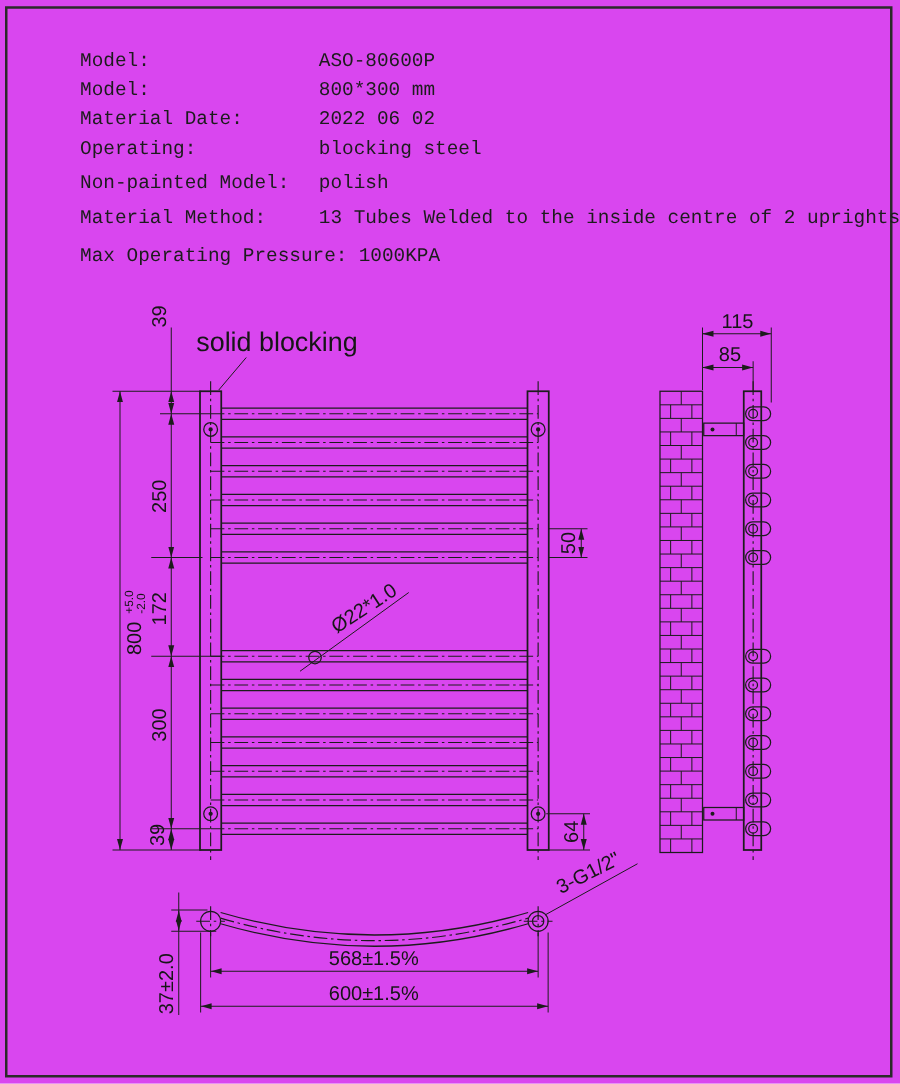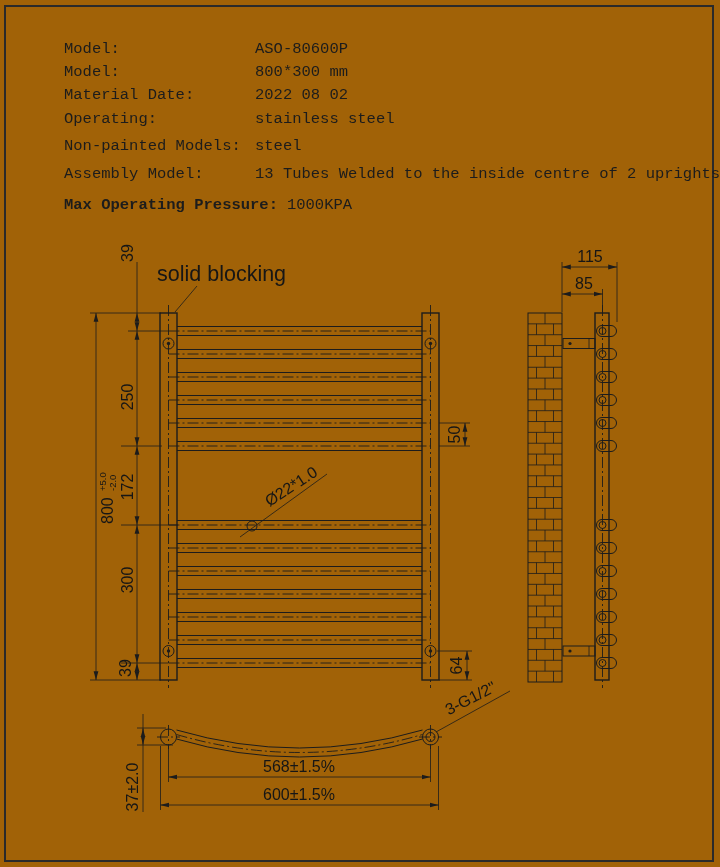--- a/index.html
+++ b/index.html
@@ -3,7 +3,7 @@
 <meta charset="utf-8">
 <style>
   html,body{margin:0;padding:0;background:#fff;}
-  .page{position:relative;width:720px;height:867px;background:#a16207;overflow:hidden;
+  .page{position:relative;width:720px;height:867px;background:#d946ef;overflow:hidden;
         font-family:"Liberation Sans",sans-serif;color:#161616;}
   .frame{position:absolute;left:4px;top:5px;width:710px;height:857px;
          border:2px solid #2a2a2a;box-sizing:border-box;}

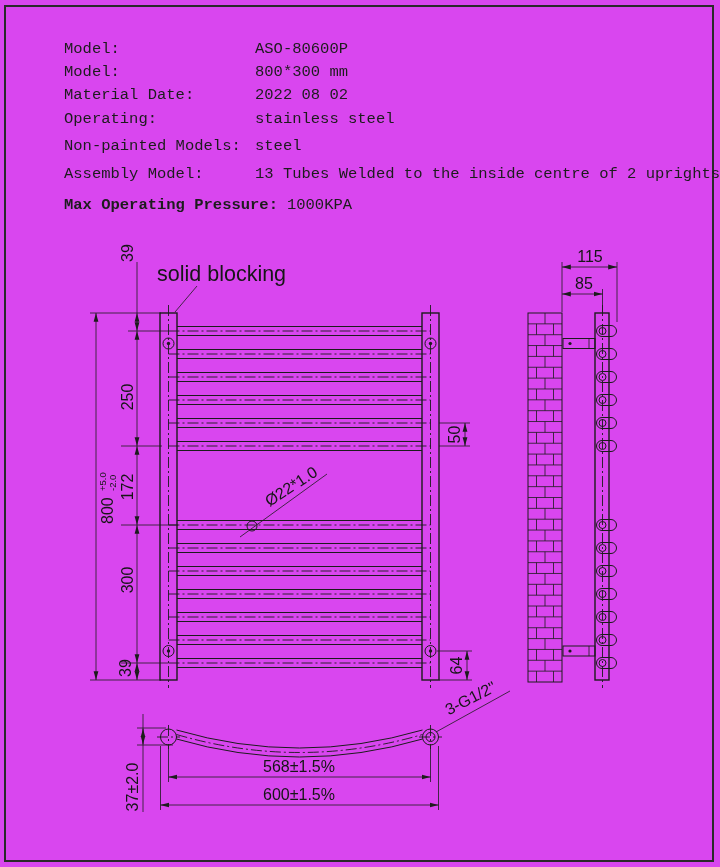--- a/index.html
+++ b/index.html
@@ -31,7 +31,7 @@
   <div class="titleblock">
     <div class="tb-row" style="top:40px"><span class="lbl">Model:</span><span class="val">ASO-80600P</span></div>
     <div class="tb-row" style="top:63px"><span class="lbl">Model:</span><span class="val">800*300 mm</span></div>
-    <div class="tb-row" style="top:86px"><span class="lbl">Material Date:</span><span class="val">2022 08 02</span></div>
+    <div class="tb-row" style="top:86px"><span class="lbl">Material Date:</span><span class="val">2022 06 02</span></div>
     <div class="tb-row" style="top:110px"><span class="lbl">Operating:</span><span class="val">stainless steel</span></div>
     <div class="tb-row" style="top:137px"><span class="lbl">Non-painted Models:</span><span class="val">steel</span></div>
     <div class="tb-row" style="top:165px"><span class="lbl">Assembly Model:</span><span class="val">13 Tubes Welded to the inside centre of 2 uprights(w)</span></div>

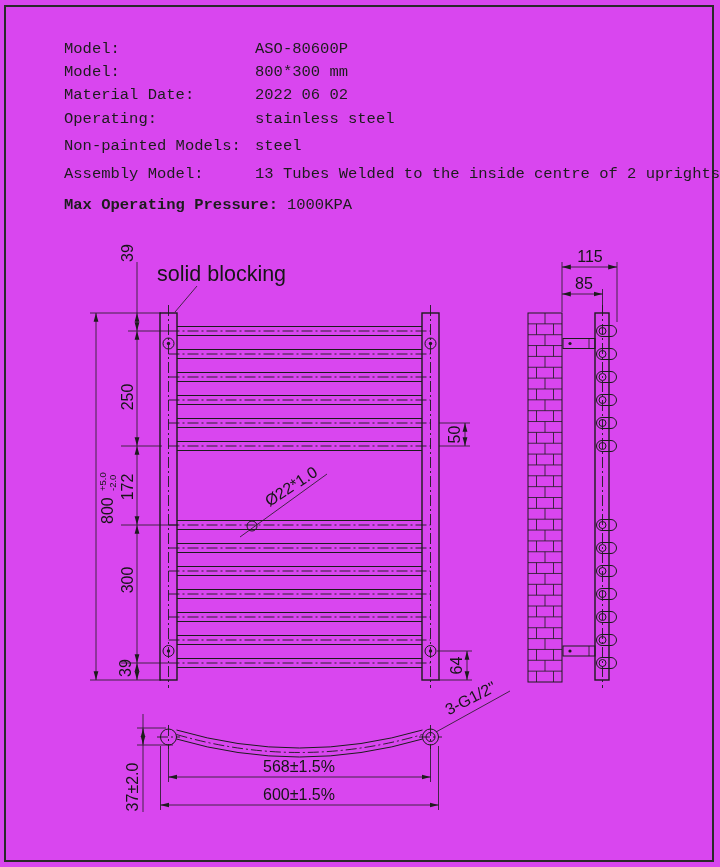--- a/index.html
+++ b/index.html
@@ -32,7 +32,7 @@
     <div class="tb-row" style="top:40px"><span class="lbl">Model:</span><span class="val">ASO-80600P</span></div>
     <div class="tb-row" style="top:63px"><span class="lbl">Model:</span><span class="val">800*300 mm</span></div>
     <div class="tb-row" style="top:86px"><span class="lbl">Material Date:</span><span class="val">2022 06 02</span></div>
-    <div class="tb-row" style="top:110px"><span class="lbl">Operating:</span><span class="val">stainless steel</span></div>
+    <div class="tb-row" style="top:110px"><span class="lbl">Operating:</span><span class="val">blocking steel</span></div>
     <div class="tb-row" style="top:137px"><span class="lbl">Non-painted Models:</span><span class="val">steel</span></div>
     <div class="tb-row" style="top:165px"><span class="lbl">Assembly Model:</span><span class="val">13 Tubes Welded to the inside centre of 2 uprights(w)</span></div>
     <div class="tb-row tight" style="top:196px"><span class="lbl">Max Operating Pressure:</span><span class="val">1000KPA</span></div>

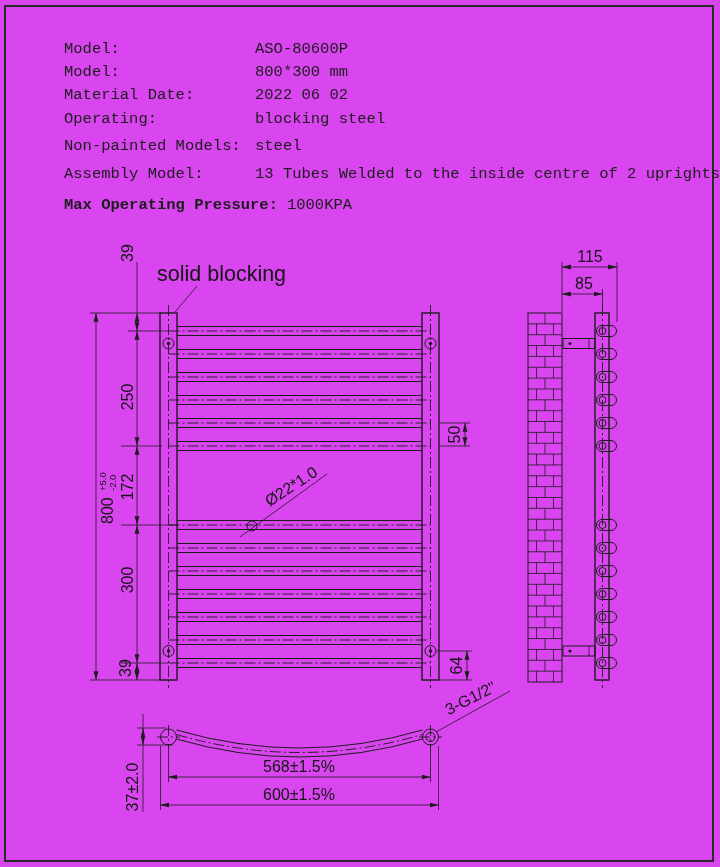--- a/index.html
+++ b/index.html
@@ -33,7 +33,7 @@
     <div class="tb-row" style="top:63px"><span class="lbl">Model:</span><span class="val">800*300 mm</span></div>
     <div class="tb-row" style="top:86px"><span class="lbl">Material Date:</span><span class="val">2022 06 02</span></div>
     <div class="tb-row" style="top:110px"><span class="lbl">Operating:</span><span class="val">blocking steel</span></div>
-    <div class="tb-row" style="top:137px"><span class="lbl">Non-painted Models:</span><span class="val">steel</span></div>
+    <div class="tb-row" style="top:137px"><span class="lbl">Non-painted Model:</span><span class="val">steel</span></div>
     <div class="tb-row" style="top:165px"><span class="lbl">Assembly Model:</span><span class="val">13 Tubes Welded to the inside centre of 2 uprights(w)</span></div>
     <div class="tb-row tight" style="top:196px"><span class="lbl">Max Operating Pressure:</span><span class="val">1000KPA</span></div>
   </div>

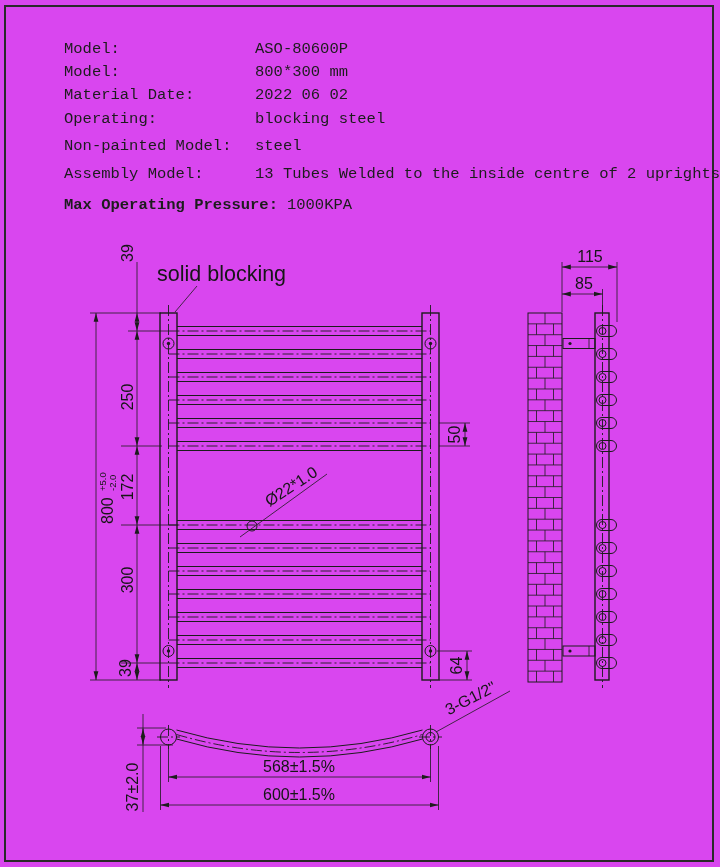--- a/index.html
+++ b/index.html
@@ -33,7 +33,7 @@
     <div class="tb-row" style="top:63px"><span class="lbl">Model:</span><span class="val">800*300 mm</span></div>
     <div class="tb-row" style="top:86px"><span class="lbl">Material Date:</span><span class="val">2022 06 02</span></div>
     <div class="tb-row" style="top:110px"><span class="lbl">Operating:</span><span class="val">blocking steel</span></div>
-    <div class="tb-row" style="top:137px"><span class="lbl">Non-painted Model:</span><span class="val">steel</span></div>
+    <div class="tb-row" style="top:137px"><span class="lbl">Non-painted Model:</span><span class="val">polish</span></div>
     <div class="tb-row" style="top:165px"><span class="lbl">Assembly Model:</span><span class="val">13 Tubes Welded to the inside centre of 2 uprights(w)</span></div>
     <div class="tb-row tight" style="top:196px"><span class="lbl">Max Operating Pressure:</span><span class="val">1000KPA</span></div>
   </div>

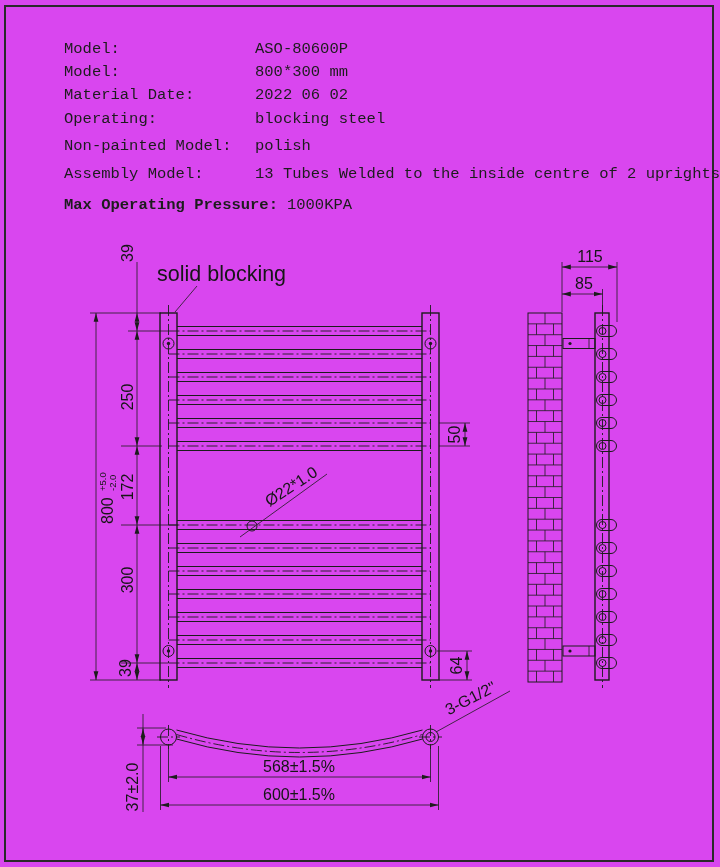--- a/index.html
+++ b/index.html
@@ -34,7 +34,7 @@
     <div class="tb-row" style="top:86px"><span class="lbl">Material Date:</span><span class="val">2022 06 02</span></div>
     <div class="tb-row" style="top:110px"><span class="lbl">Operating:</span><span class="val">blocking steel</span></div>
     <div class="tb-row" style="top:137px"><span class="lbl">Non-painted Model:</span><span class="val">polish</span></div>
-    <div class="tb-row" style="top:165px"><span class="lbl">Assembly Model:</span><span class="val">13 Tubes Welded to the inside centre of 2 uprights(w)</span></div>
+    <div class="tb-row" style="top:165px"><span class="lbl">Material Method:</span><span class="val">13 Tubes Welded to the inside centre of 2 uprights(w)</span></div>
     <div class="tb-row tight" style="top:196px"><span class="lbl">Max Operating Pressure:</span><span class="val">1000KPA</span></div>
   </div>
 

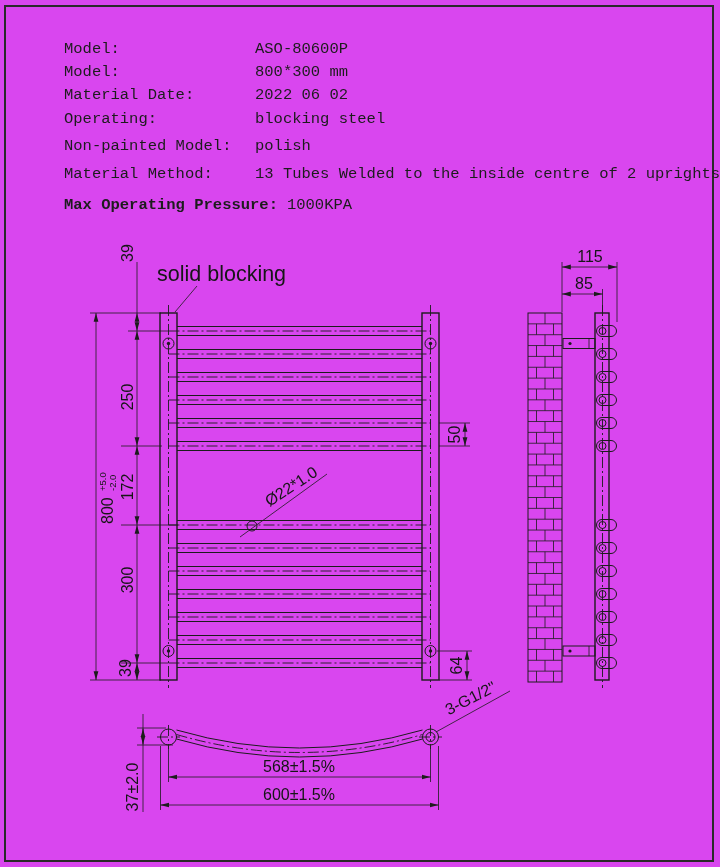--- a/index.html
+++ b/index.html
@@ -11,7 +11,7 @@
               font-family:"Liberation Mono",monospace;font-size:15.5px;color:#1c1c1c;}
   .tb-row{position:absolute;left:64px;white-space:nowrap;}
   .tb-row .lbl{display:inline-block;min-width:191px;}
-  .tb-row.tight .lbl{min-width:0;margin-right:9px;font-weight:bold;}
+  .tb-row.tight .lbl{min-width:0;margin-right:9px;}
   svg{position:absolute;left:0;top:0;}
   svg line, svg path, svg rect, svg circle, svg polyline{vector-effect:none;}
   .st{stroke:#1c1c1c;stroke-width:1;fill:none;}

